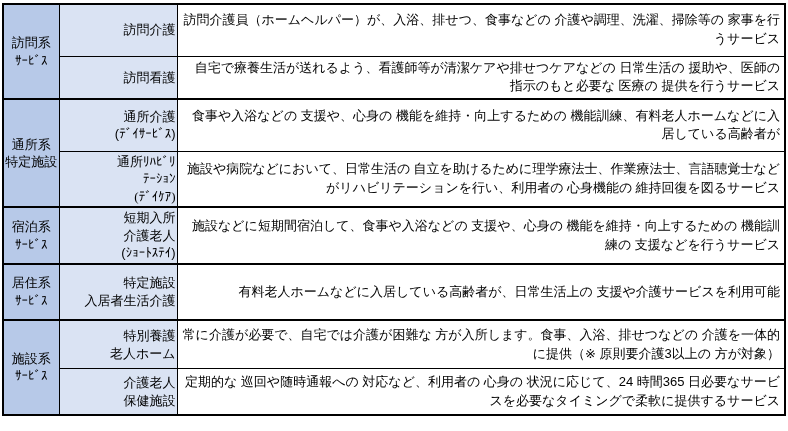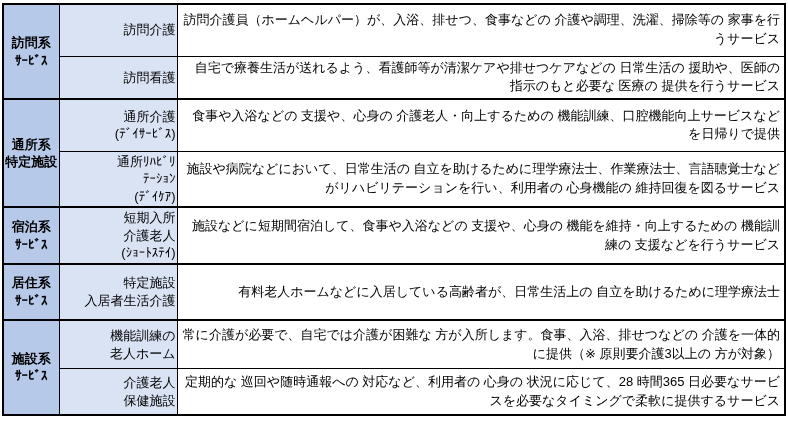--- a/index.html
+++ b/index.html
@@ -36,7 +36,6 @@
     vertical-align:middle;
     white-space:pre-line;
     line-height:1.35;
-    font-weight:bold;
   }
   td.svc{
     background:var(--svc-bg);

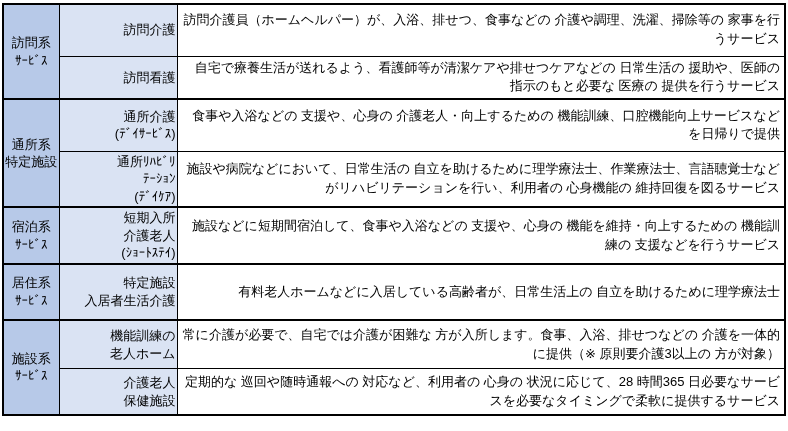--- a/index.html
+++ b/index.html
@@ -85,7 +85,7 @@
 特定施設</td>
         <td class="svc" data-name="service-cell">通所介護
 (ﾃﾞｲｻｰﾋﾞｽ)</td>
-        <td class="desc" data-name="description-cell">食事や入浴などの 支援や、心身の 介護老人・向上するための 機能訓練、口腔機能向上サービスなどを日帰りで提供</td>
+        <td class="desc" data-name="description-cell">食事や入浴などの 支援や、心身の 機能を維持・向上するための 機能訓練、有料老人ホームなどに入居している高齢者が</td>
       </tr>
       <tr data-name="table-row">
         <td class="svc" data-name="service-cell">通所ﾘﾊﾋﾞﾘ

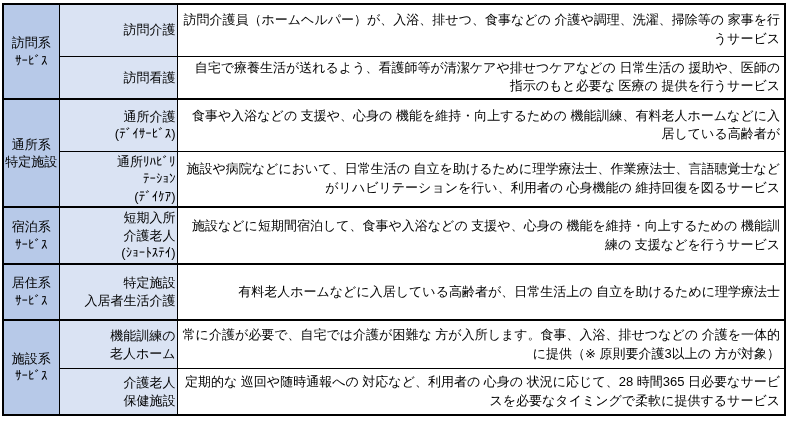--- a/index.html
+++ b/index.html
@@ -54,7 +54,7 @@
   tbody tr:nth-child(1){height:52px;}
   tbody tr:nth-child(2){height:38px;}
   tbody tr:nth-child(3){height:52px;}
-  tbody tr:nth-child(4){height:56px;}
+  tbody tr:nth-child(4){height:56px;font-family:Liberation Serif, serif;}
   tbody tr:nth-child(5){height:55px;border-radius:8px;}
   tbody tr:nth-child(6){height:56px;}
   tbody tr:nth-child(7){height:49px;}

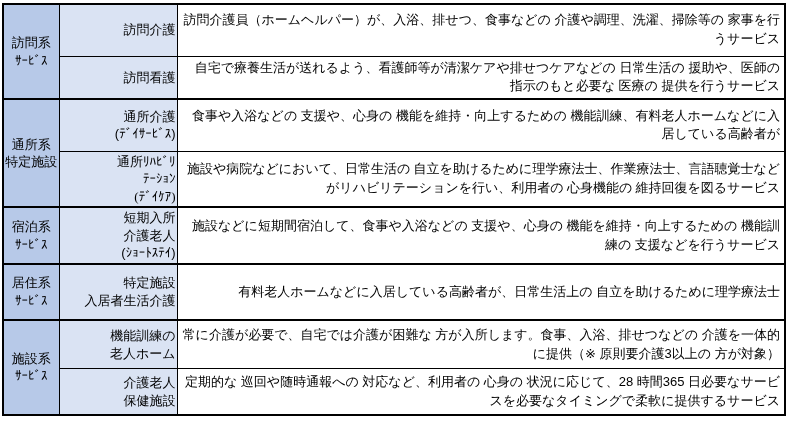--- a/index.html
+++ b/index.html
@@ -106,7 +106,7 @@
 ｻｰﾋﾞｽ</td>
         <td class="svc" data-name="service-cell">特定施設
 入居者生活介護</td>
-        <td class="desc" data-name="description-cell">有料老人ホームなどに入居している高齢者が、日常生活上の 自立を助けるために理学療法士</td>
+        <td class="desc" data-name="description-cell">有料老人ホームなどに入居している高齢者が、日常生活上の 支援や介護サービスを利用可能</td>
       </tr>
       <tr data-name="table-row" class="group-start">
         <td rowspan="2" class="cat" data-name="category-cell">施設系

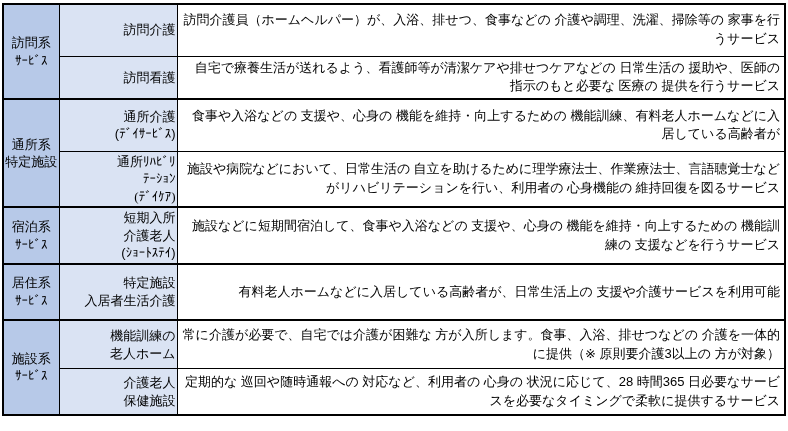--- a/index.html
+++ b/index.html
@@ -111,7 +111,7 @@
       <tr data-name="table-row" class="group-start">
         <td rowspan="2" class="cat" data-name="category-cell">施設系
 ｻｰﾋﾞｽ</td>
-        <td class="svc" data-name="service-cell">機能訓練の
+        <td class="svc" data-name="service-cell">特別養護
 老人ホーム</td>
         <td class="desc" data-name="description-cell">常に介護が必要で、自宅では介護が困難な 方が入所します。食事、入浴、排せつなどの 介護を一体的に提供（※ 原則要介護3以上の 方が対象）</td>
       </tr>

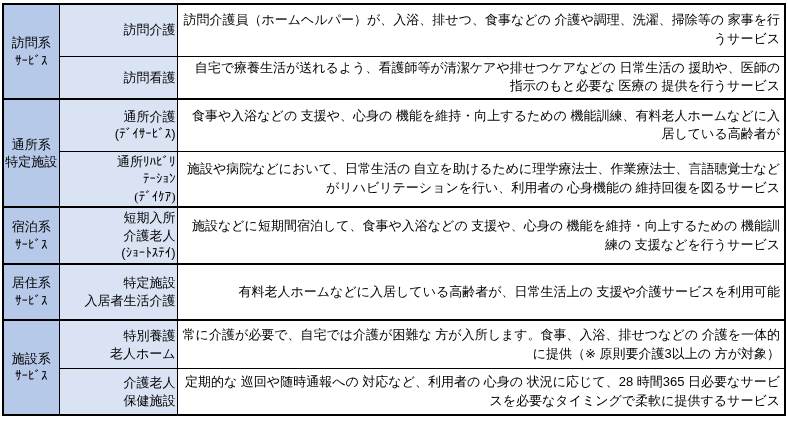--- a/index.html
+++ b/index.html
@@ -118,7 +118,7 @@
       <tr data-name="table-row">
         <td class="svc" data-name="service-cell">介護老人
 保健施設</td>
-        <td class="desc" data-name="description-cell">定期的な 巡回や随時通報への 対応など、利用者の 心身の 状況に応じて、28 時間365 日必要なサービスを必要なタイミングで柔軟に提供するサービス</td>
+        <td class="desc" data-name="description-cell">定期的な 巡回や随時通報への 対応など、利用者の 心身の 状況に応じて、24 時間365 日必要なサービスを必要なタイミングで柔軟に提供するサービス</td>
       </tr>
     </tbody>
 </table>

